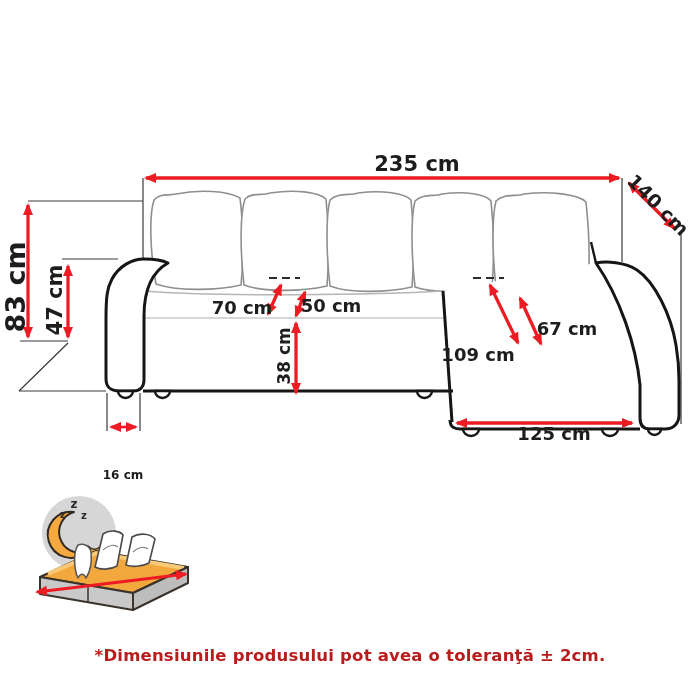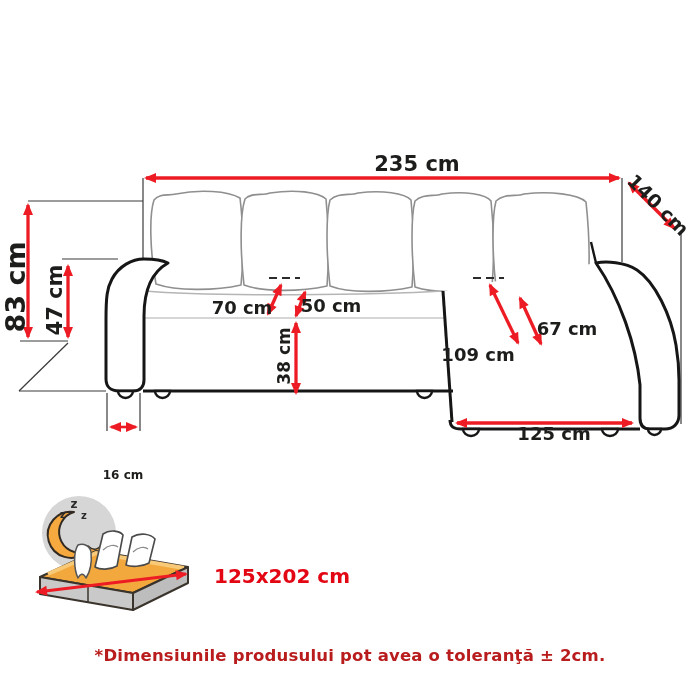--- a/index.html
+++ b/index.html
@@ -148,7 +148,6 @@
   <span class="zed" style="left:74px; top:504px; font-size:12px;">z</span>
   <span class="zed" style="left:84px; top:515px; font-size:10px;">z</span>
 
-  <div class="lbl red" style="left:282px; top:576px; font-size:20px;">125x202 cm</div>
 
   <div class="footnote">*Dimensiunile produsului pot avea o toleranţă ± 2cm.</div>
 

